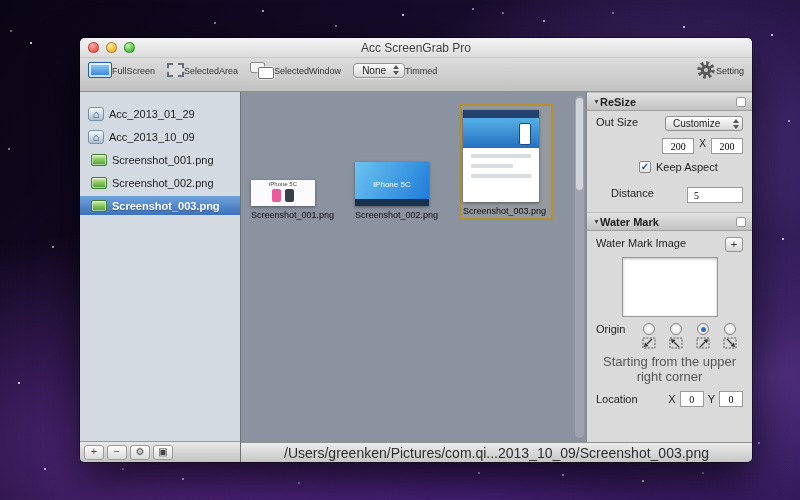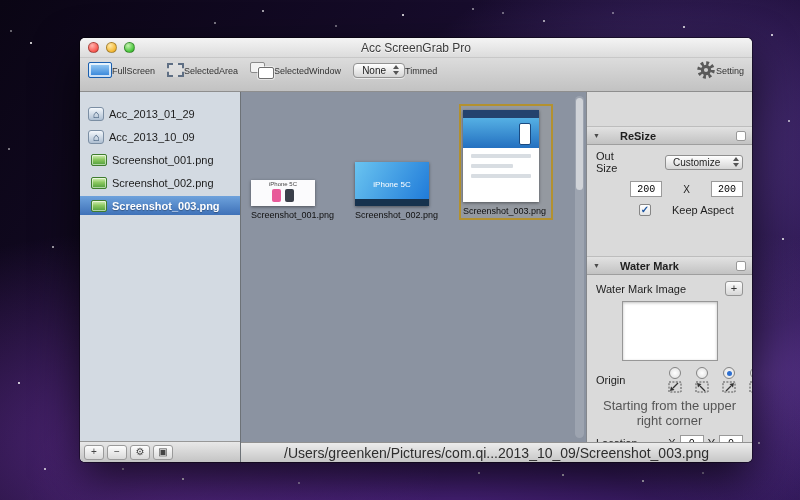--- a/index.html
+++ b/index.html
@@ -114,7 +114,7 @@
   .inspector { width:166px; flex:0 0 166px; background:#dadada; border-left:1px solid #84878c;
     font-size:11px; color:#1e1e1e; overflow:hidden; }
   .sec-head { height:19px; background:linear-gradient(#e2e2e2,#c2c2c2); border-top:1px solid #bdbdbd;
-    border-bottom:1px solid #9e9e9e; display:flex; align-items:center; padding:0 6px; gap:20px;margin-top:34px; }
+    border-bottom:1px solid #9e9e9e; display:flex; align-items:center; padding:0 6px; gap:0; }
   .sec-title { font-weight:bold; font-size:11px; }
   .disc { font-size:7px; color:#4a4a4a; }
   .hcb { margin-left:auto; width:10px; height:10px; background:#fff; border:1px solid #989898; border-radius:2px; }

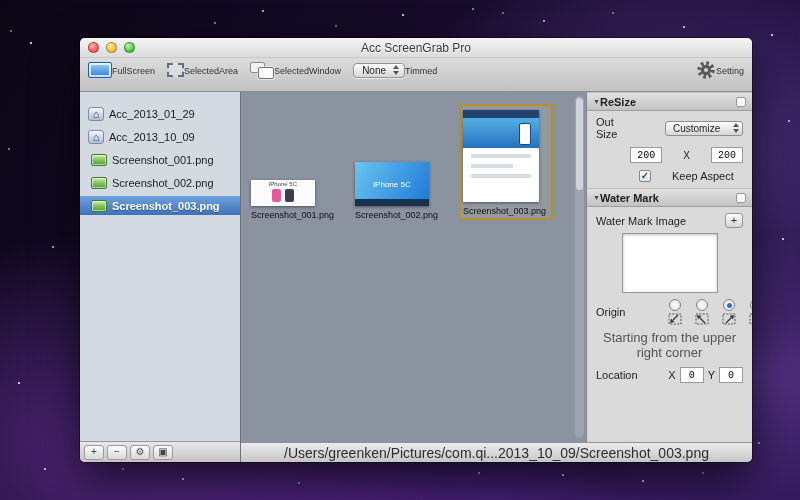--- a/index.html
+++ b/index.html
@@ -118,7 +118,7 @@
   .sec-title { font-weight:bold; font-size:11px; }
   .disc { font-size:7px; color:#4a4a4a; }
   .hcb { margin-left:auto; width:10px; height:10px; background:#fff; border:1px solid #989898; border-radius:2px; }
-  .prow { display:flex; align-items:center; padding:5px 9px 2px;gap:16px; }
+  .prow { display:flex; padding:5px 9px 2px; }
   .plabel { font-size:11px; }
   .spacer { flex:1; }
   .popup2 { display:inline-flex; align-items:center; background:linear-gradient(#ffffff,#d6d6d6);

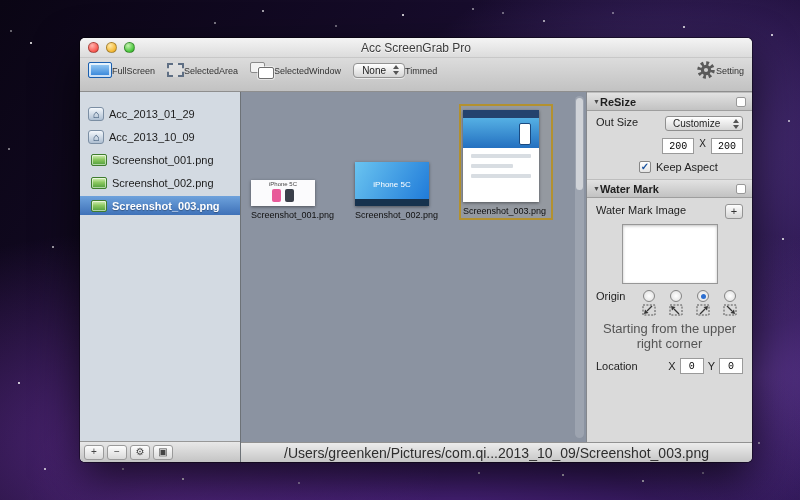--- a/index.html
+++ b/index.html
@@ -125,7 +125,7 @@
     border:1px solid #8f8f8f; border-radius:3px; font-size:10px; padding:1px 3px 1px 7px; min-width:78px;
     justify-content:space-between; }
   .tf { width:32px; height:16px; border:1px solid #9a9a9a; font-size:10px; text-align:center;
-    background:#fff; font-family:Liberation Mono, monospace; }
+    background:#fff; font-family:Liberation Serif, serif; }
   .xsep { font-size:10px; margin:0 5px; }
   .cb { width:12px; height:12px; background:linear-gradient(#fff,#e4e4e4); border:1px solid #868686;
     border-radius:2px; color:#17519e; font-size:10px; line-height:10px; text-align:center; font-weight:bold; margin-right:5px; }

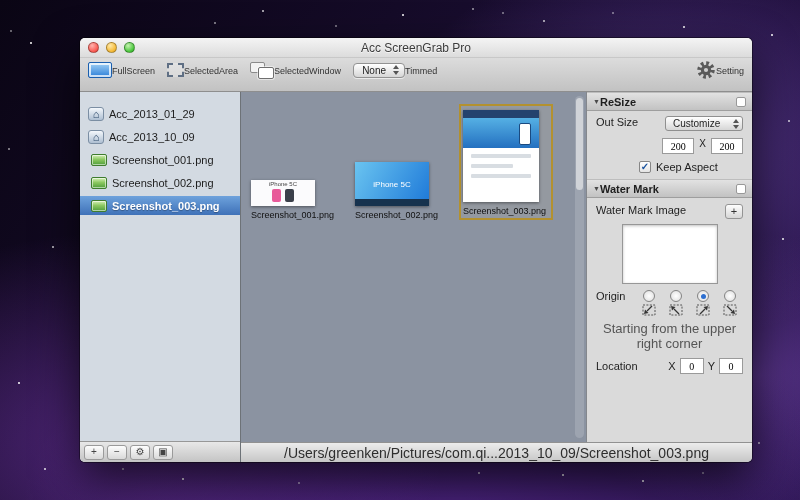--- a/index.html
+++ b/index.html
@@ -304,6 +304,11 @@
             <span class="plabel">Keep Aspect</span>
           </div>
 
+          <div class="prow" style="padding:8px 9px 9px 24px;">
+            <span class="plabel">Distance</span>
+            <span class="spacer"></span>
+            <input class="tf" style="width: 56px; text-align: left; padding-left: 6px;" value="5">
+          </div>
 
           <div class="sec-head">
             <span class="disc">▼</span>

